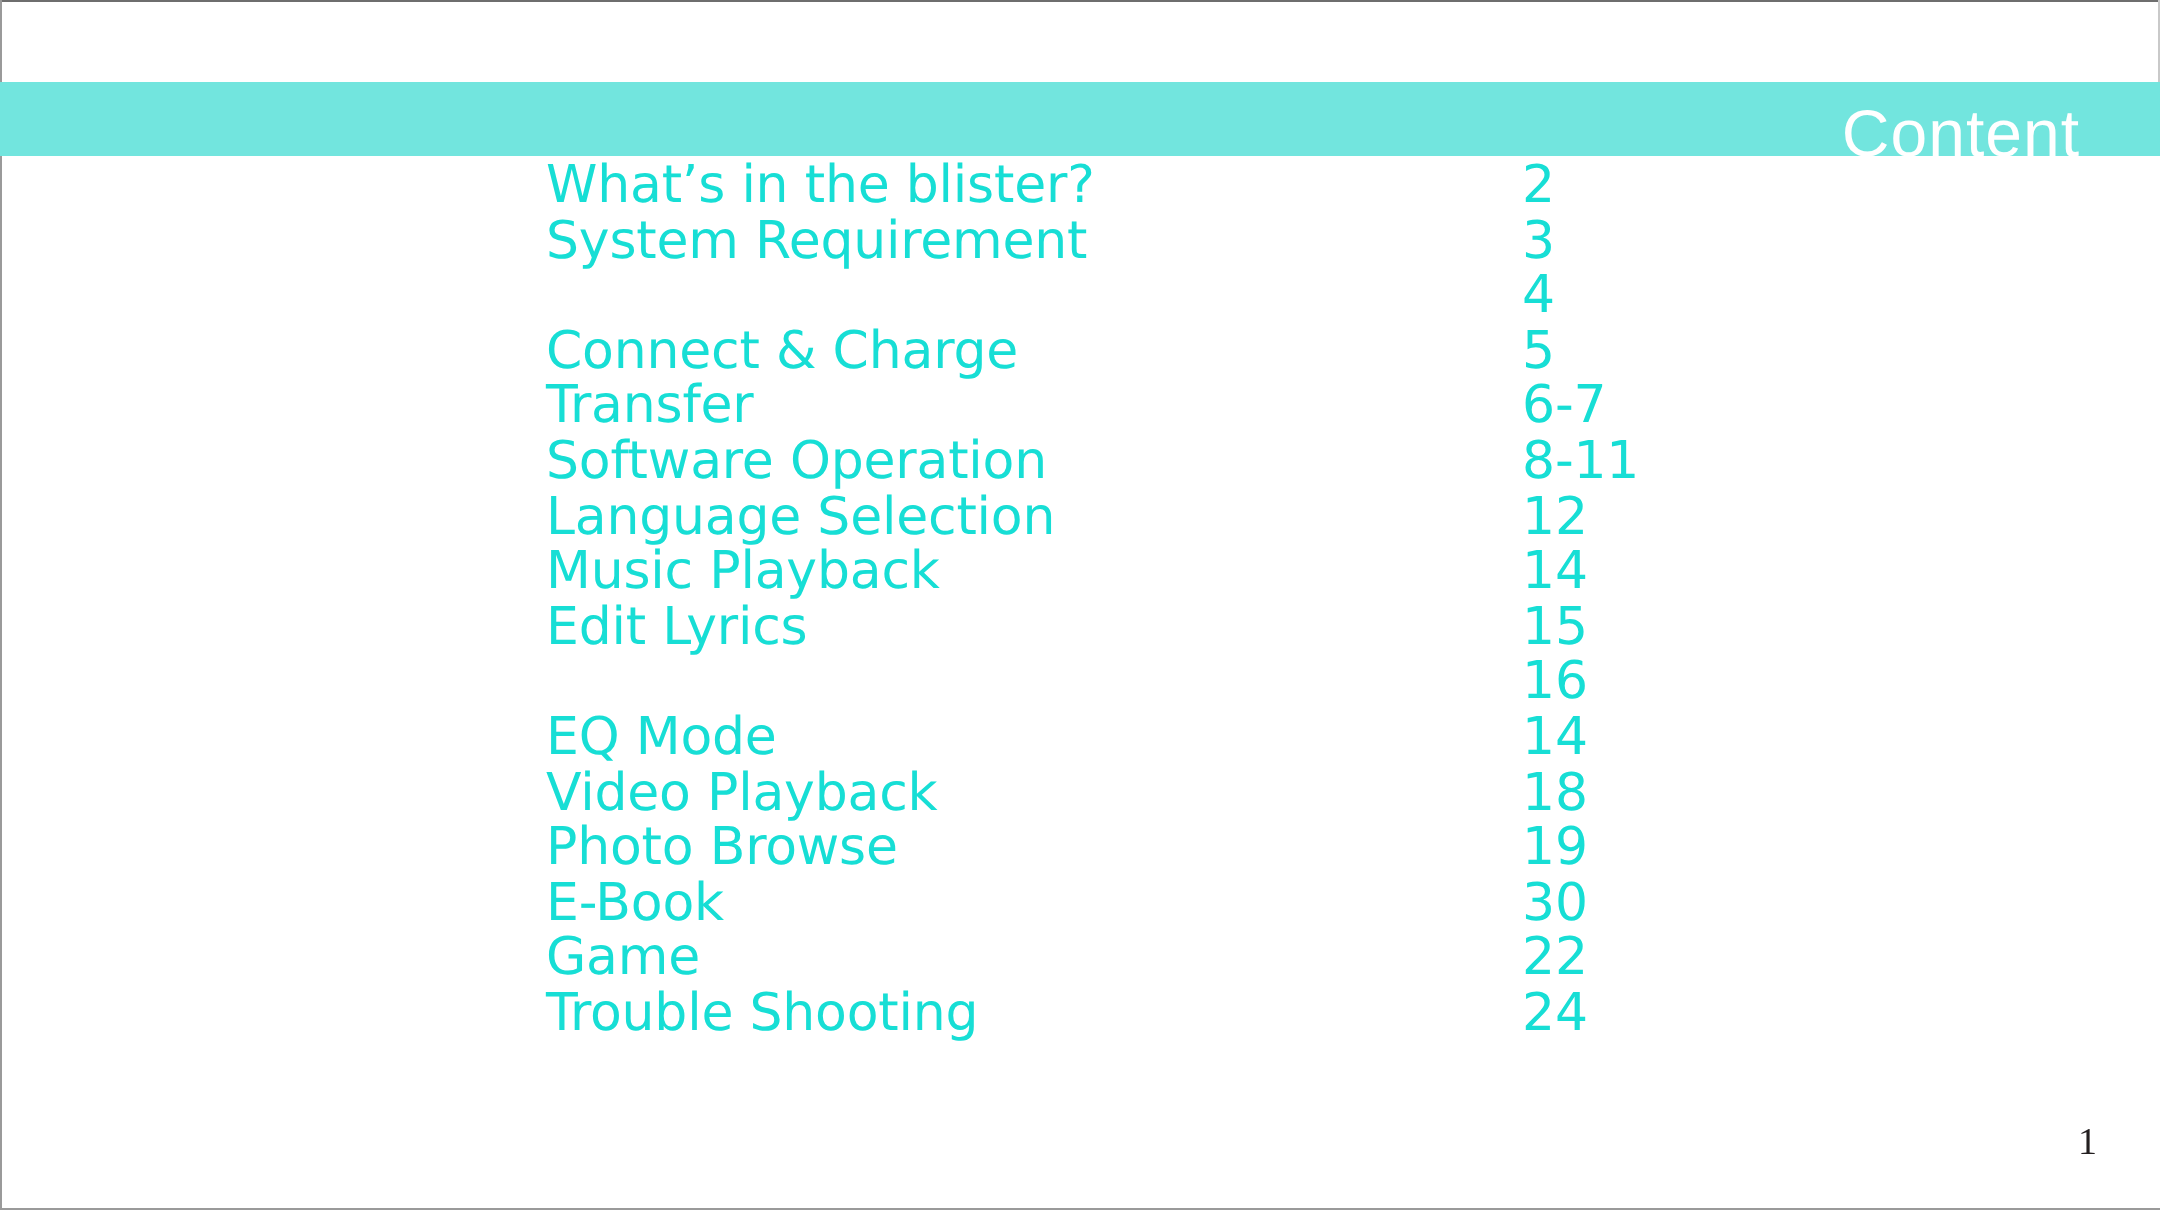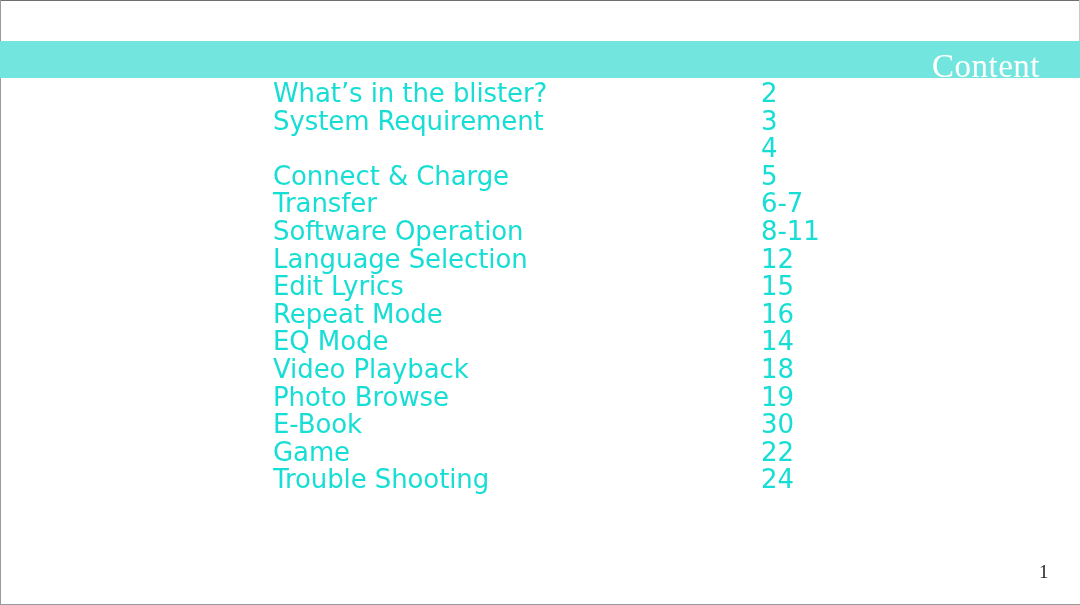--- a/index.html
+++ b/index.html
@@ -64,7 +64,7 @@
     font-weight: 300;
     letter-spacing: 0.5px;
     color: #ffffff;
-    font-family: Liberation Serif, serif;
+    font-family: Liberation Sans, sans-serif;
     white-space: nowrap;
   }
 

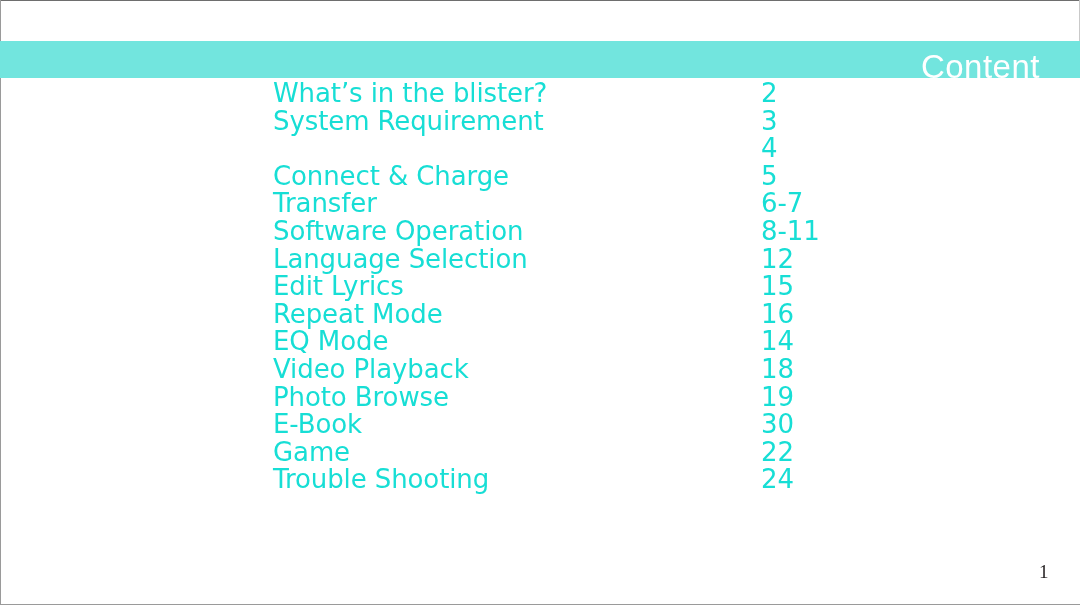--- a/index.html
+++ b/index.html
@@ -148,6 +148,10 @@
         <span class="toc-page">12</span>
       </div>
       <div class="toc-row">
+        <span class="toc-title">Music Playback</span>
+        <span class="toc-page">14</span>
+      </div>
+      <div class="toc-row">
         <span class="toc-title">Edit Lyrics</span>
         <span class="toc-page">15</span>
       </div>

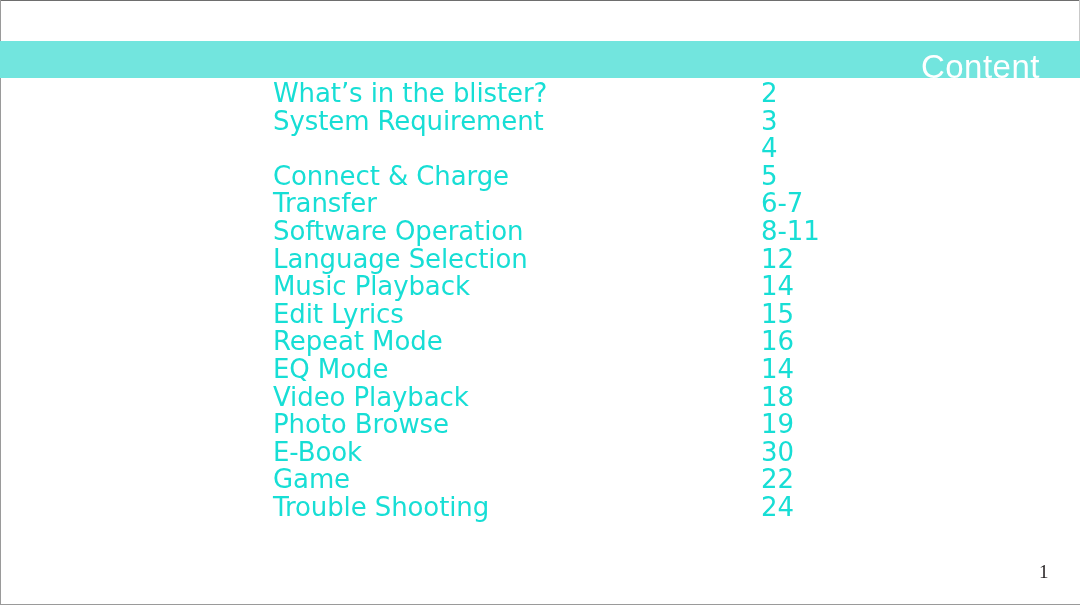--- a/index.html
+++ b/index.html
@@ -156,7 +156,6 @@
         <span class="toc-page">15</span>
       </div>
       <div class="toc-row">
-        <span class="toc-title">Repeat Mode</span>
         <span class="toc-page">16</span>
       </div>
       <div class="toc-row">

